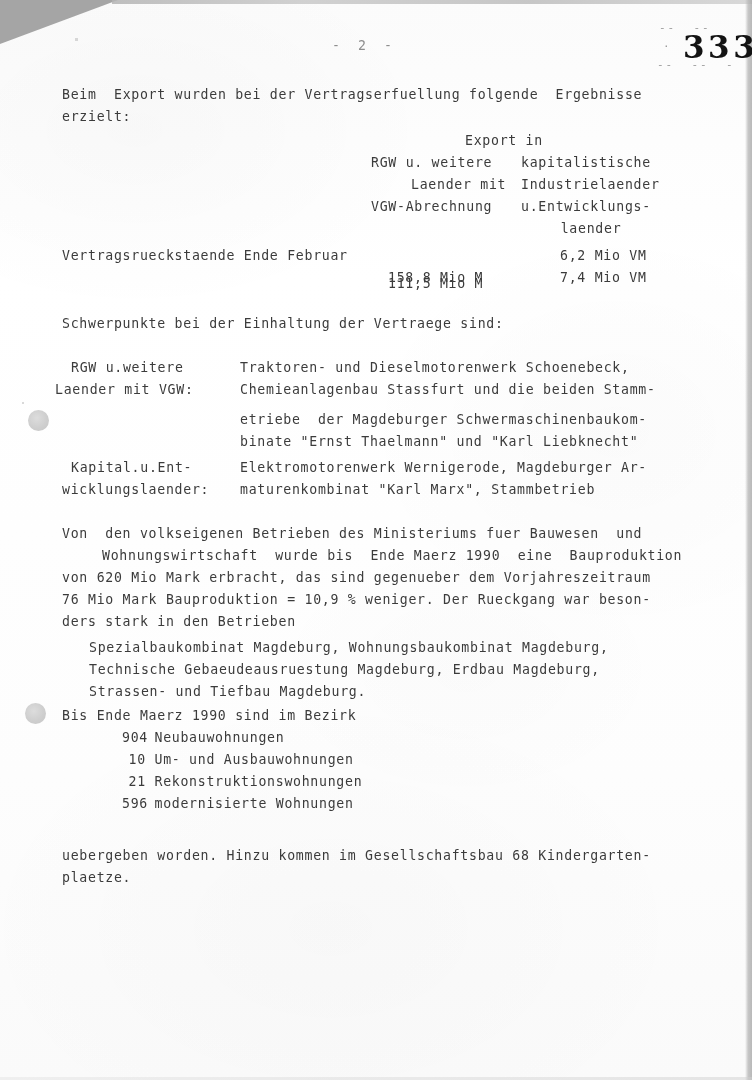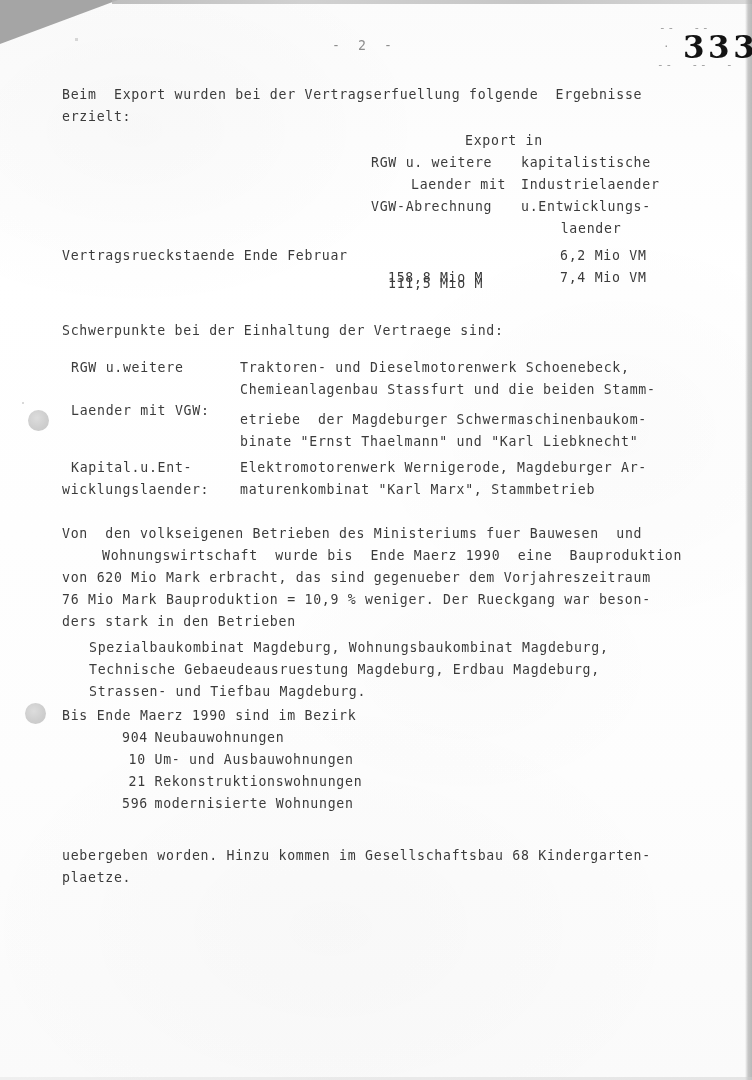--- a/index.html
+++ b/index.html
@@ -161,7 +161,7 @@
   <div class="tw" style="left:388px; top:267px;">158,8 Mio M</div>
   <div class="tw" style="left:560px; top:267px;">7,4 Mio VM</div>
 
-  <div class="tw" style="left:62px; top:320px;">Schwerpunkte bei der Einhaltung der Vertraege sind:</div>
+  <div class="tw" style="left:62px; top:313px;">Schwerpunkte bei der Einhaltung der Vertraege sind:</div>
 
   <div class="tw" style="left:71px; top:357px;">RGW u.weitere</div>
   <div class="tw" style="left:71px; top:379px;margin-top:21px;">Laender mit VGW:</div>

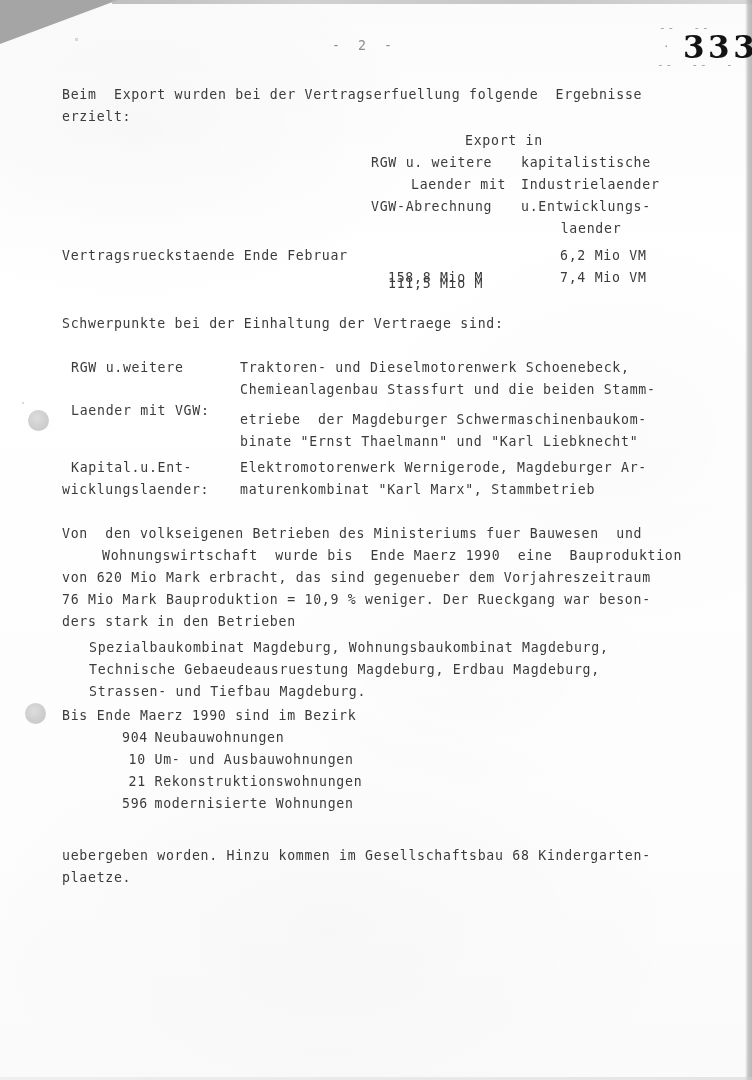--- a/index.html
+++ b/index.html
@@ -164,7 +164,7 @@
   <div class="tw" style="left:62px; top:313px;">Schwerpunkte bei der Einhaltung der Vertraege sind:</div>
 
   <div class="tw" style="left:71px; top:357px;">RGW u.weitere</div>
-  <div class="tw" style="left:71px; top:379px;margin-top:21px;">Laender mit VGW:</div>
+  <div class="tw" style="left:55px; top:379px;">Laender mit VGW:</div>
 
   <div class="tw" style="left:240px; top:357px;">Traktoren- und Dieselmotorenwerk Schoenebeck,</div>
   <div class="tw" style="left:240px; top:379px;">Chemieanlagenbau Stassfurt und die beiden Stamm-</div>

